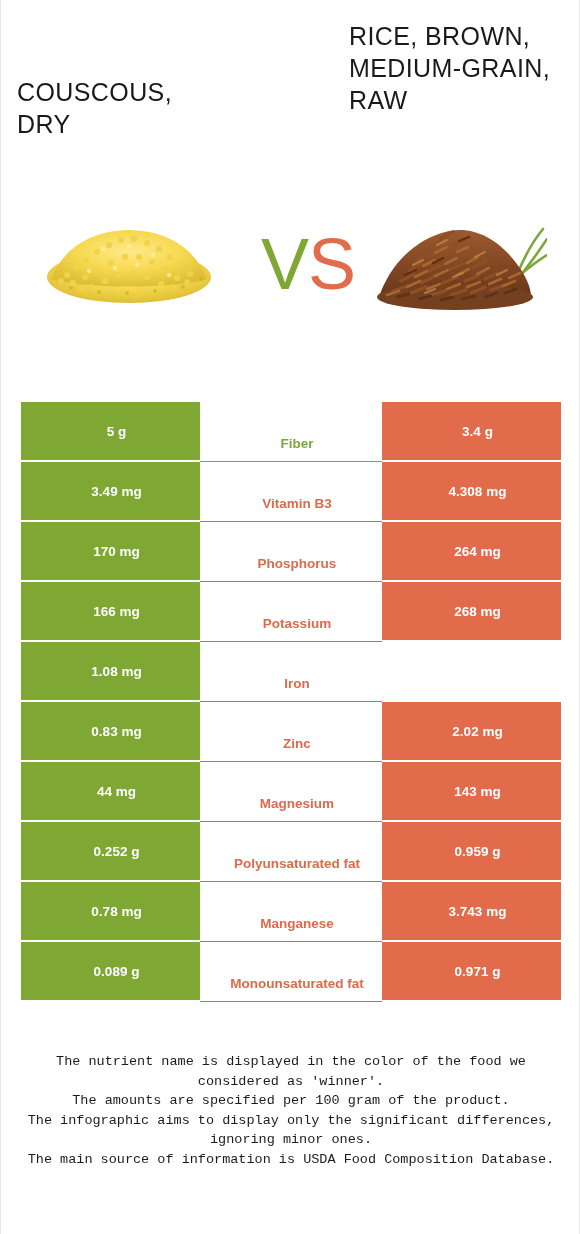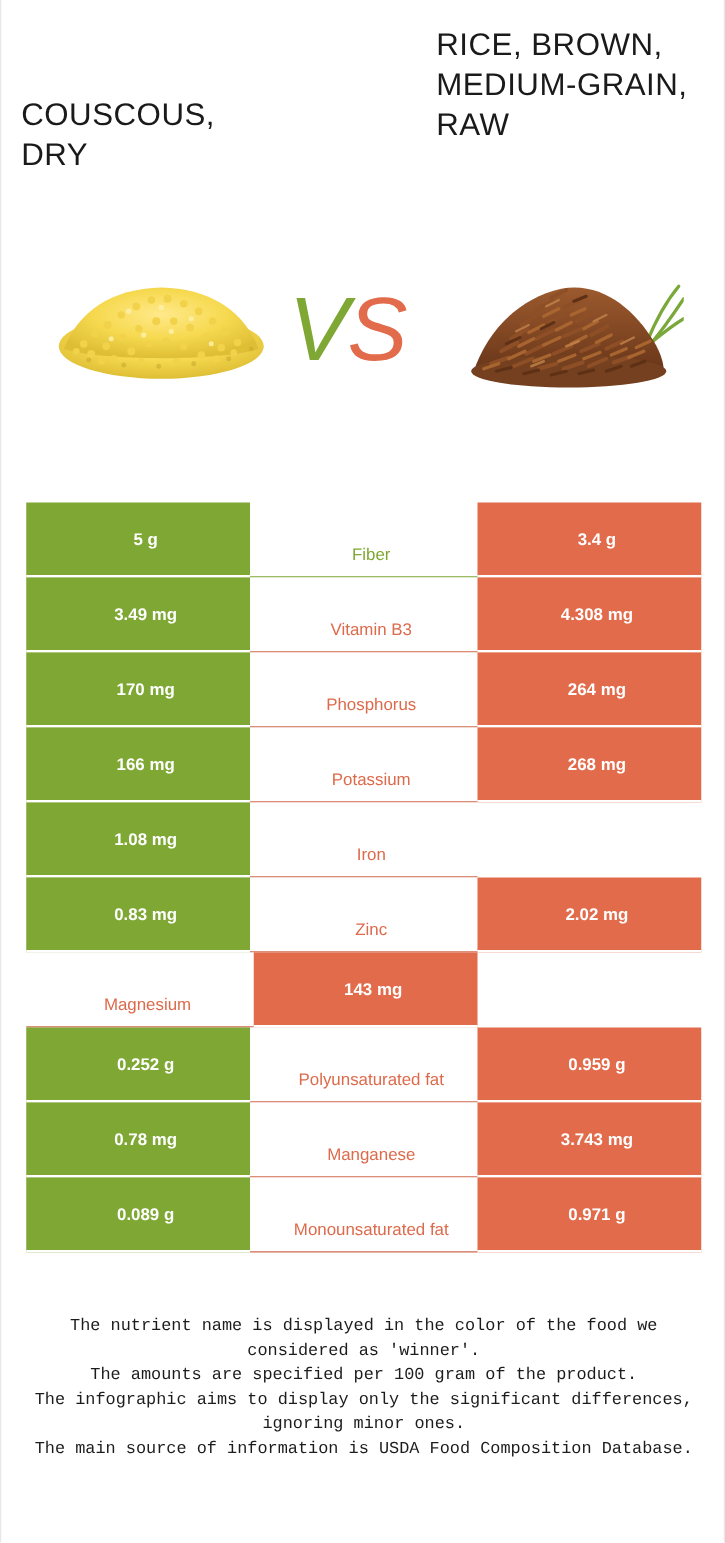--- a/index.html
+++ b/index.html
@@ -75,17 +75,16 @@
 
   .vs-text {
     position: absolute;
-    left: 215px;
+    left: 230px;
     top: 16px;
     width: 124px;
-    text-align: center;
+    text-align: right;
     font-family: "Liberation Sans", sans-serif;
     font-size: 72px;
     font-weight: 400;
     line-height: 86px;
     letter-spacing: -1px;
     white-space: nowrap;
-    font-style: italic;
   }
   .vs-v { color: #7FA734; }
   .vs-s { color: #E26B4B; }

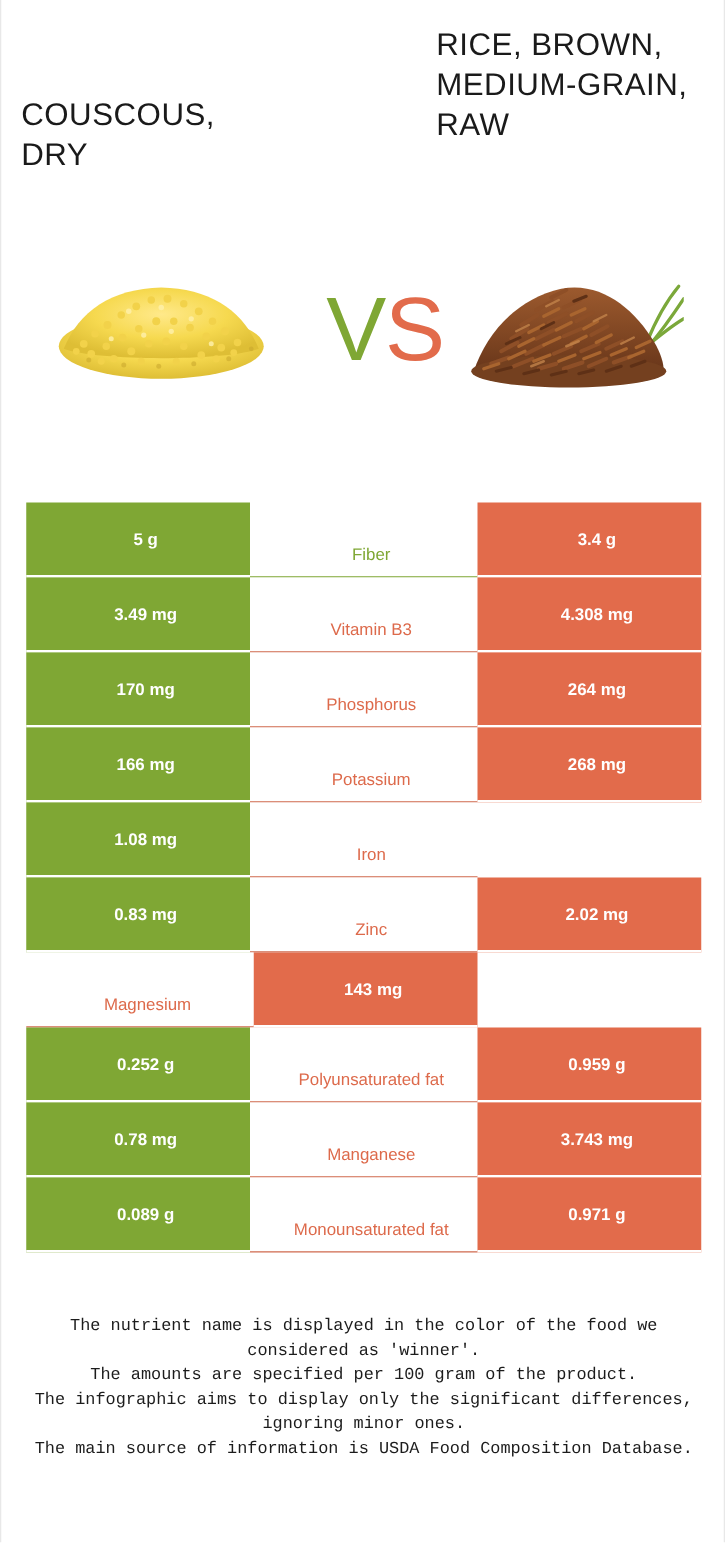--- a/index.html
+++ b/index.html
@@ -126,7 +126,7 @@
     width: 100%;
     text-align: center;
     font-size: 13.5px;
-    font-weight: 400;
+    font-weight: 700;
     margin-top: 24px;
   }
   .cell-right {

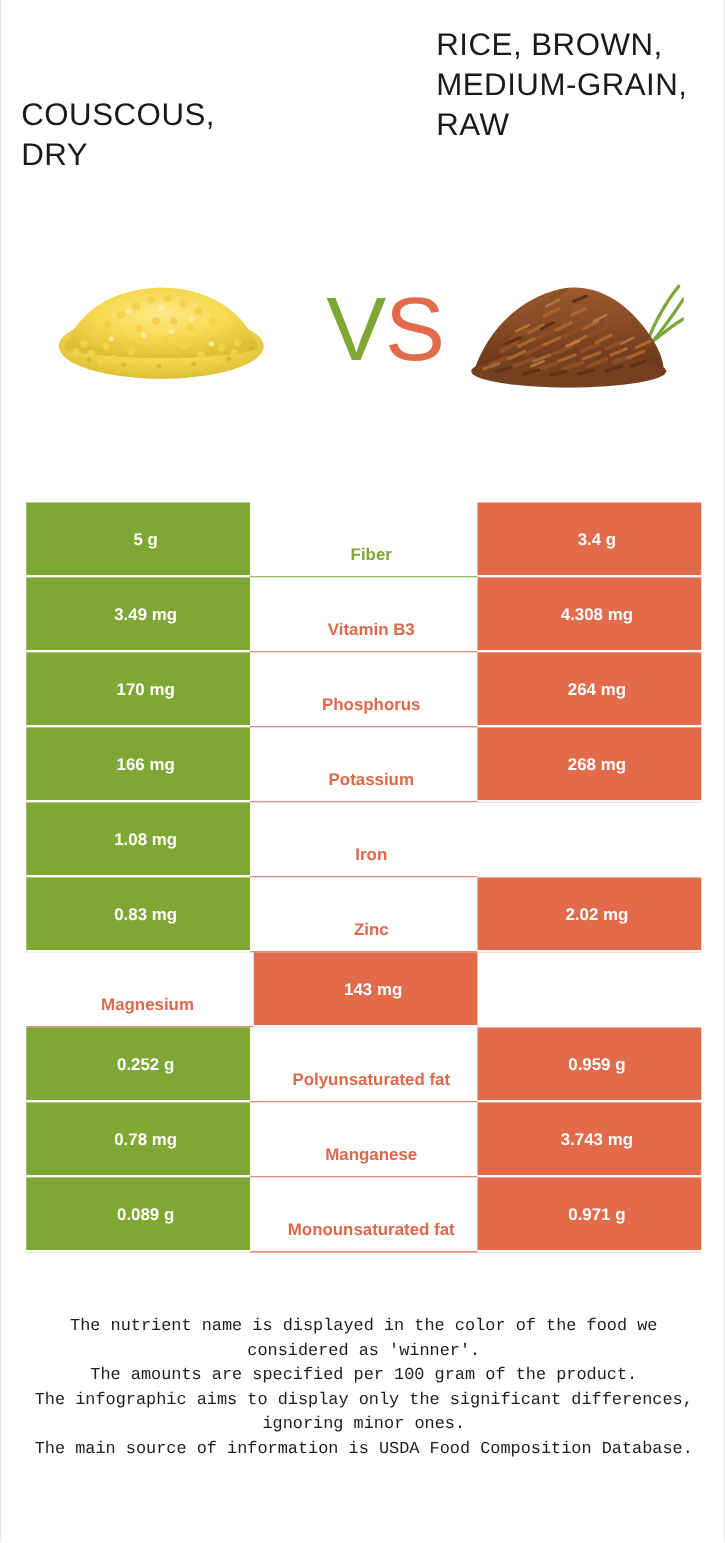--- a/index.html
+++ b/index.html
@@ -363,6 +363,7 @@
         <div class="cell cell-right">2.02 mg</div>
       </div>
       <div class="row win-orange">
+        <div class="cell cell-left">44 mg</div>
         <div class="cell cell-mid">
           <span class="mid-label">Magnesium</span>
         </div>

